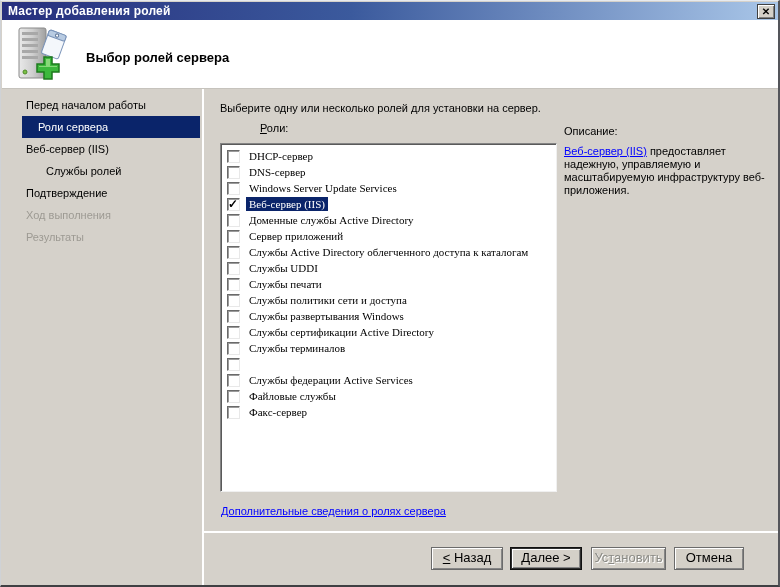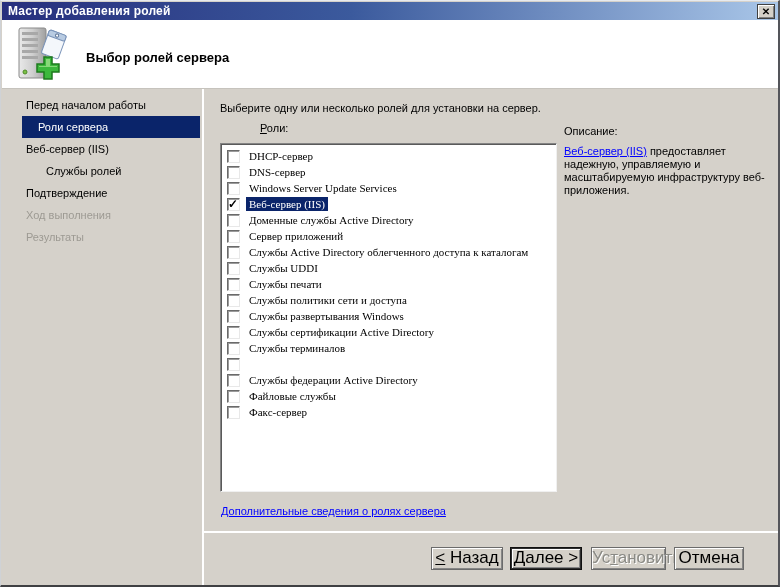--- a/index.html
+++ b/index.html
@@ -210,7 +210,7 @@
           </div>
         <div class="row">
             <span class="cb"></span>
-            <span class="lbl">Службы федерации Active Directory</span>
+            <span class="lbl">Службы федерации Active Services</span>
           </div>
         <div class="row">
             <span class="cb"></span>

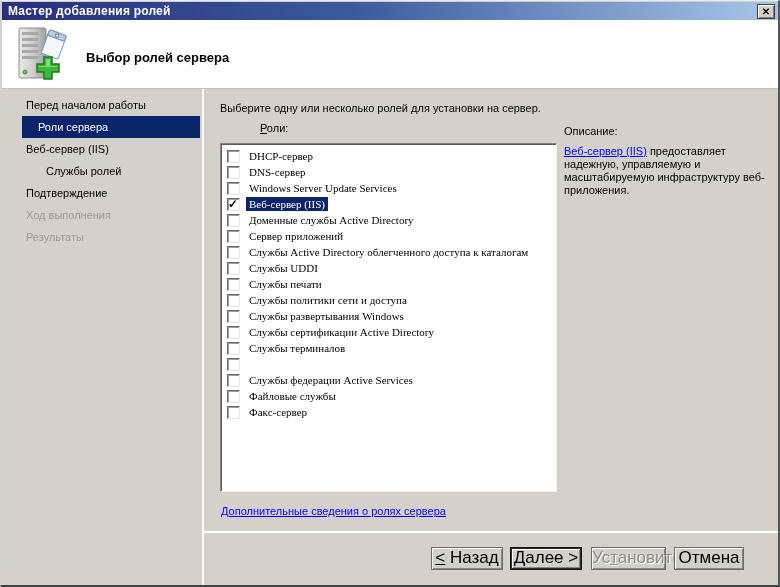--- a/index.html
+++ b/index.html
@@ -87,7 +87,7 @@
     background:#d4d0c8; color:#000;
     border:1px solid #6b6b6b;
     box-shadow: inset 1px 1px 0 #ffffff, inset -1px -1px 0 #868686;
-    font-size:17px; text-align:center; line-height:20px;
+    font-size:13px; text-align:center; line-height:20px;
     font-family:"Liberation Sans", sans-serif; cursor:default; white-space:nowrap;
   }
   .btn-back    { left:227px; width:72px; }

